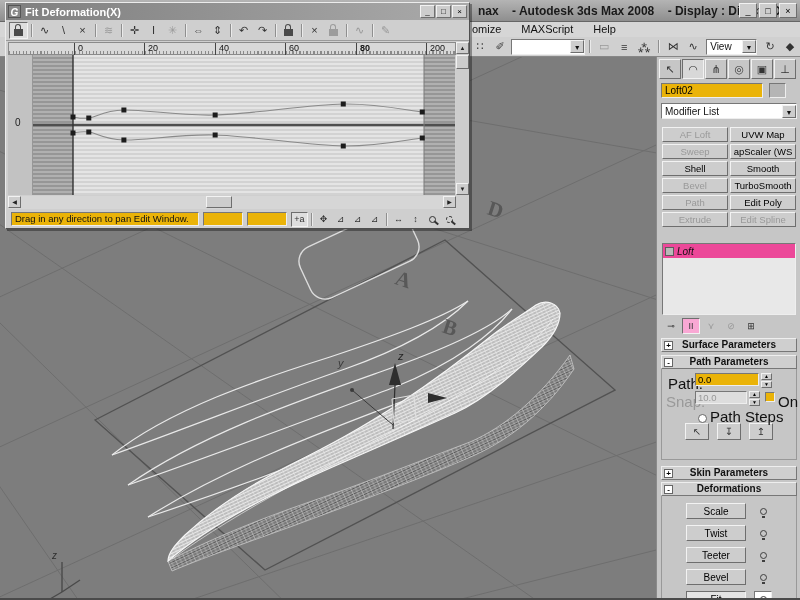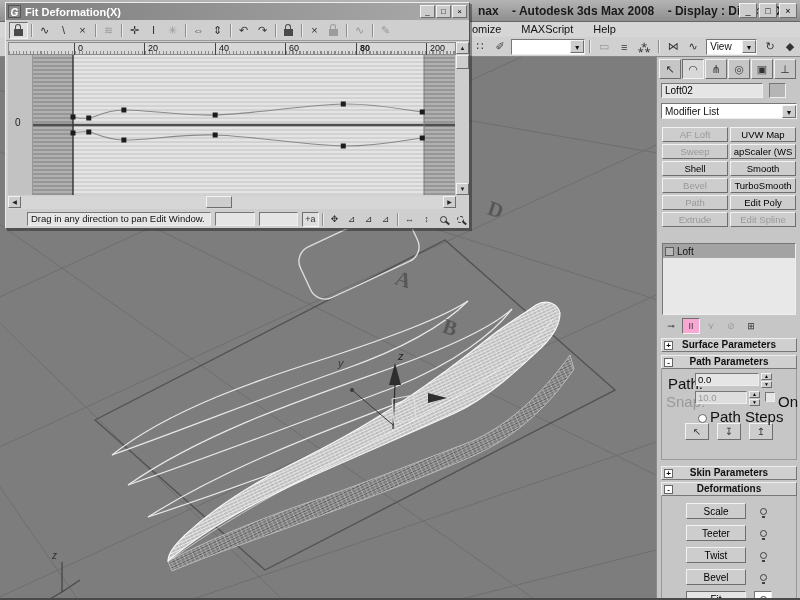--- a/index.html
+++ b/index.html
@@ -39,7 +39,7 @@
   .tab{width:22px;height:20px;background:#c6c6c6;border:1px solid;border-color:#f2f2f2 #6e6e6e #6e6e6e #f2f2f2;
     font-size:11px;color:#333;display:flex;align-items:center;justify-content:center;padding:0;}
   .tab.active{background:#d8d8d8;border-color:#6e6e6e #f2f2f2 #f2f2f2 #6e6e6e;}
-  .sunken{background:#e5e5e5;border:1px solid;border-color:#777 #eee #eee #777;}
+  .sunken{background:#eab308;border:1px solid;border-color:#777 #eee #eee #777;}
   .name-field{position:absolute;left:4px;top:26px;width:102px;height:15px;font-size:10px;padding:1px 3px;}
   .color-swatch{position:absolute;left:112px;top:26px;width:17px;height:15px;background:#b5b5b5;
     border:1px solid;border-color:#777 #eee #eee #777;}

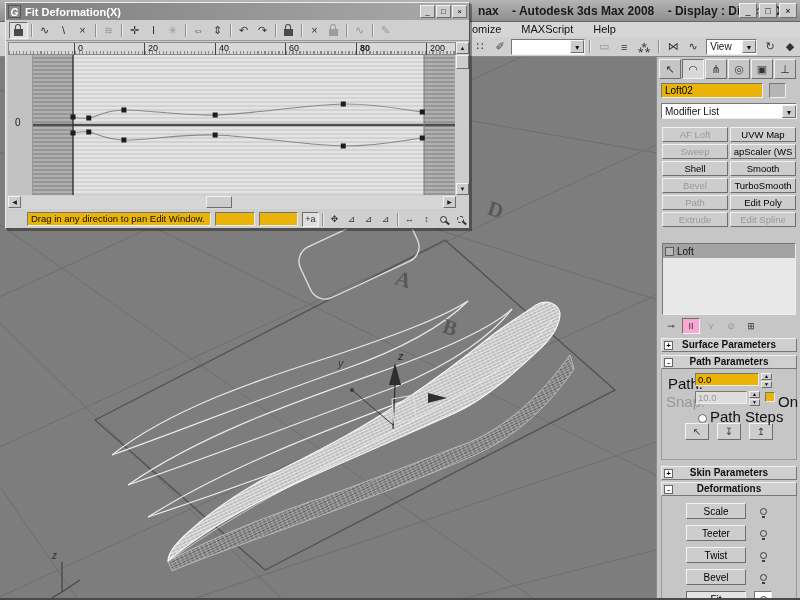--- a/index.html
+++ b/index.html
@@ -123,7 +123,7 @@
   .sb{position:absolute;background:#cdcdcd;border:1px solid;border-color:#f2f2f2 #6e6e6e #6e6e6e #f2f2f2;
     font-size:6px;line-height:10px;text-align:center;padding:0;color:#222;}
   .dlg-status{position:absolute;left:2px;top:207px;width:461px;height:18px;display:flex;align-items:center;gap:4px;padding-left:3px;}
-  .msg{width:188px;height:14px;font-size:9.5px;line-height:12px;padding:0 3px;white-space:nowrap;overflow:hidden;margin-left:16px;}
+  .msg{width:188px;height:14px;font-size:9.5px;line-height:12px;padding:0 3px;white-space:nowrap;overflow:hidden;}
   .fld{width:40px;height:14px;}
   .status-tools{display:flex;align-items:center;}
   .status-tools .tool{width:17px;height:15px;font-size:9px;}

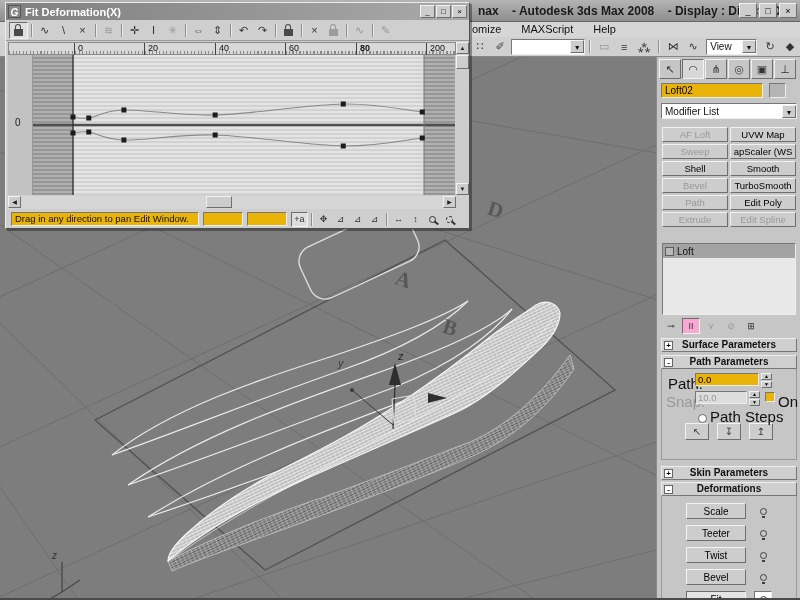--- a/index.html
+++ b/index.html
@@ -50,7 +50,7 @@
   .stack{position:absolute;left:5px;top:186px;width:134px;height:72px;background:#e8e8e8;
     border:1px solid;border-color:#777 #eee #eee #777;overflow:hidden;}
   .stack-row{height:14px;display:flex;align-items:center;gap:3px;padding:0 2px;font-size:10px;}
-  .stack-row.selected{background:#a3a3a3;}
+  .stack-row.selected{background:#ec4899;font-style:italic;}
   .stack-icon{width:9px;height:9px;background:#b9b9b9;border:1px solid #5d5d5d;flex:none;}
   .stack-tools{position:absolute;left:5px;top:261px;display:flex;gap:2px;align-items:center;}
   .sbt{width:18px;height:16px;background:#c6c6c6;border:none;font-size:9px;color:#333;padding:0;}

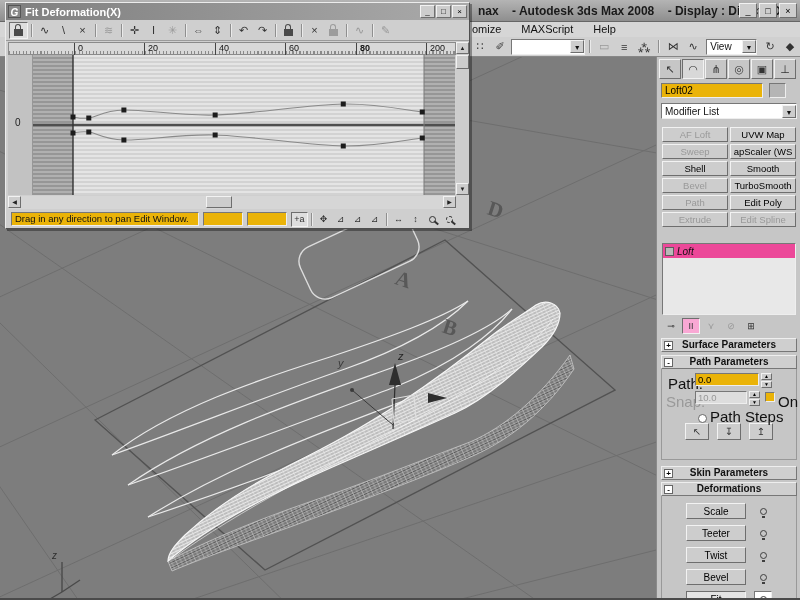--- a/index.html
+++ b/index.html
@@ -384,13 +384,13 @@
         </button>
       </div>
         <div class="def-row">
-        <button class="def-btn">Teeter</button>
+        <button class="def-btn">Twist</button>
         <button class="bulb-btn">
           <span class="bulb"></span>
         </button>
       </div>
         <div class="def-row">
-        <button class="def-btn">Twist</button>
+        <button class="def-btn">Teeter</button>
         <button class="bulb-btn">
           <span class="bulb"></span>
         </button>

